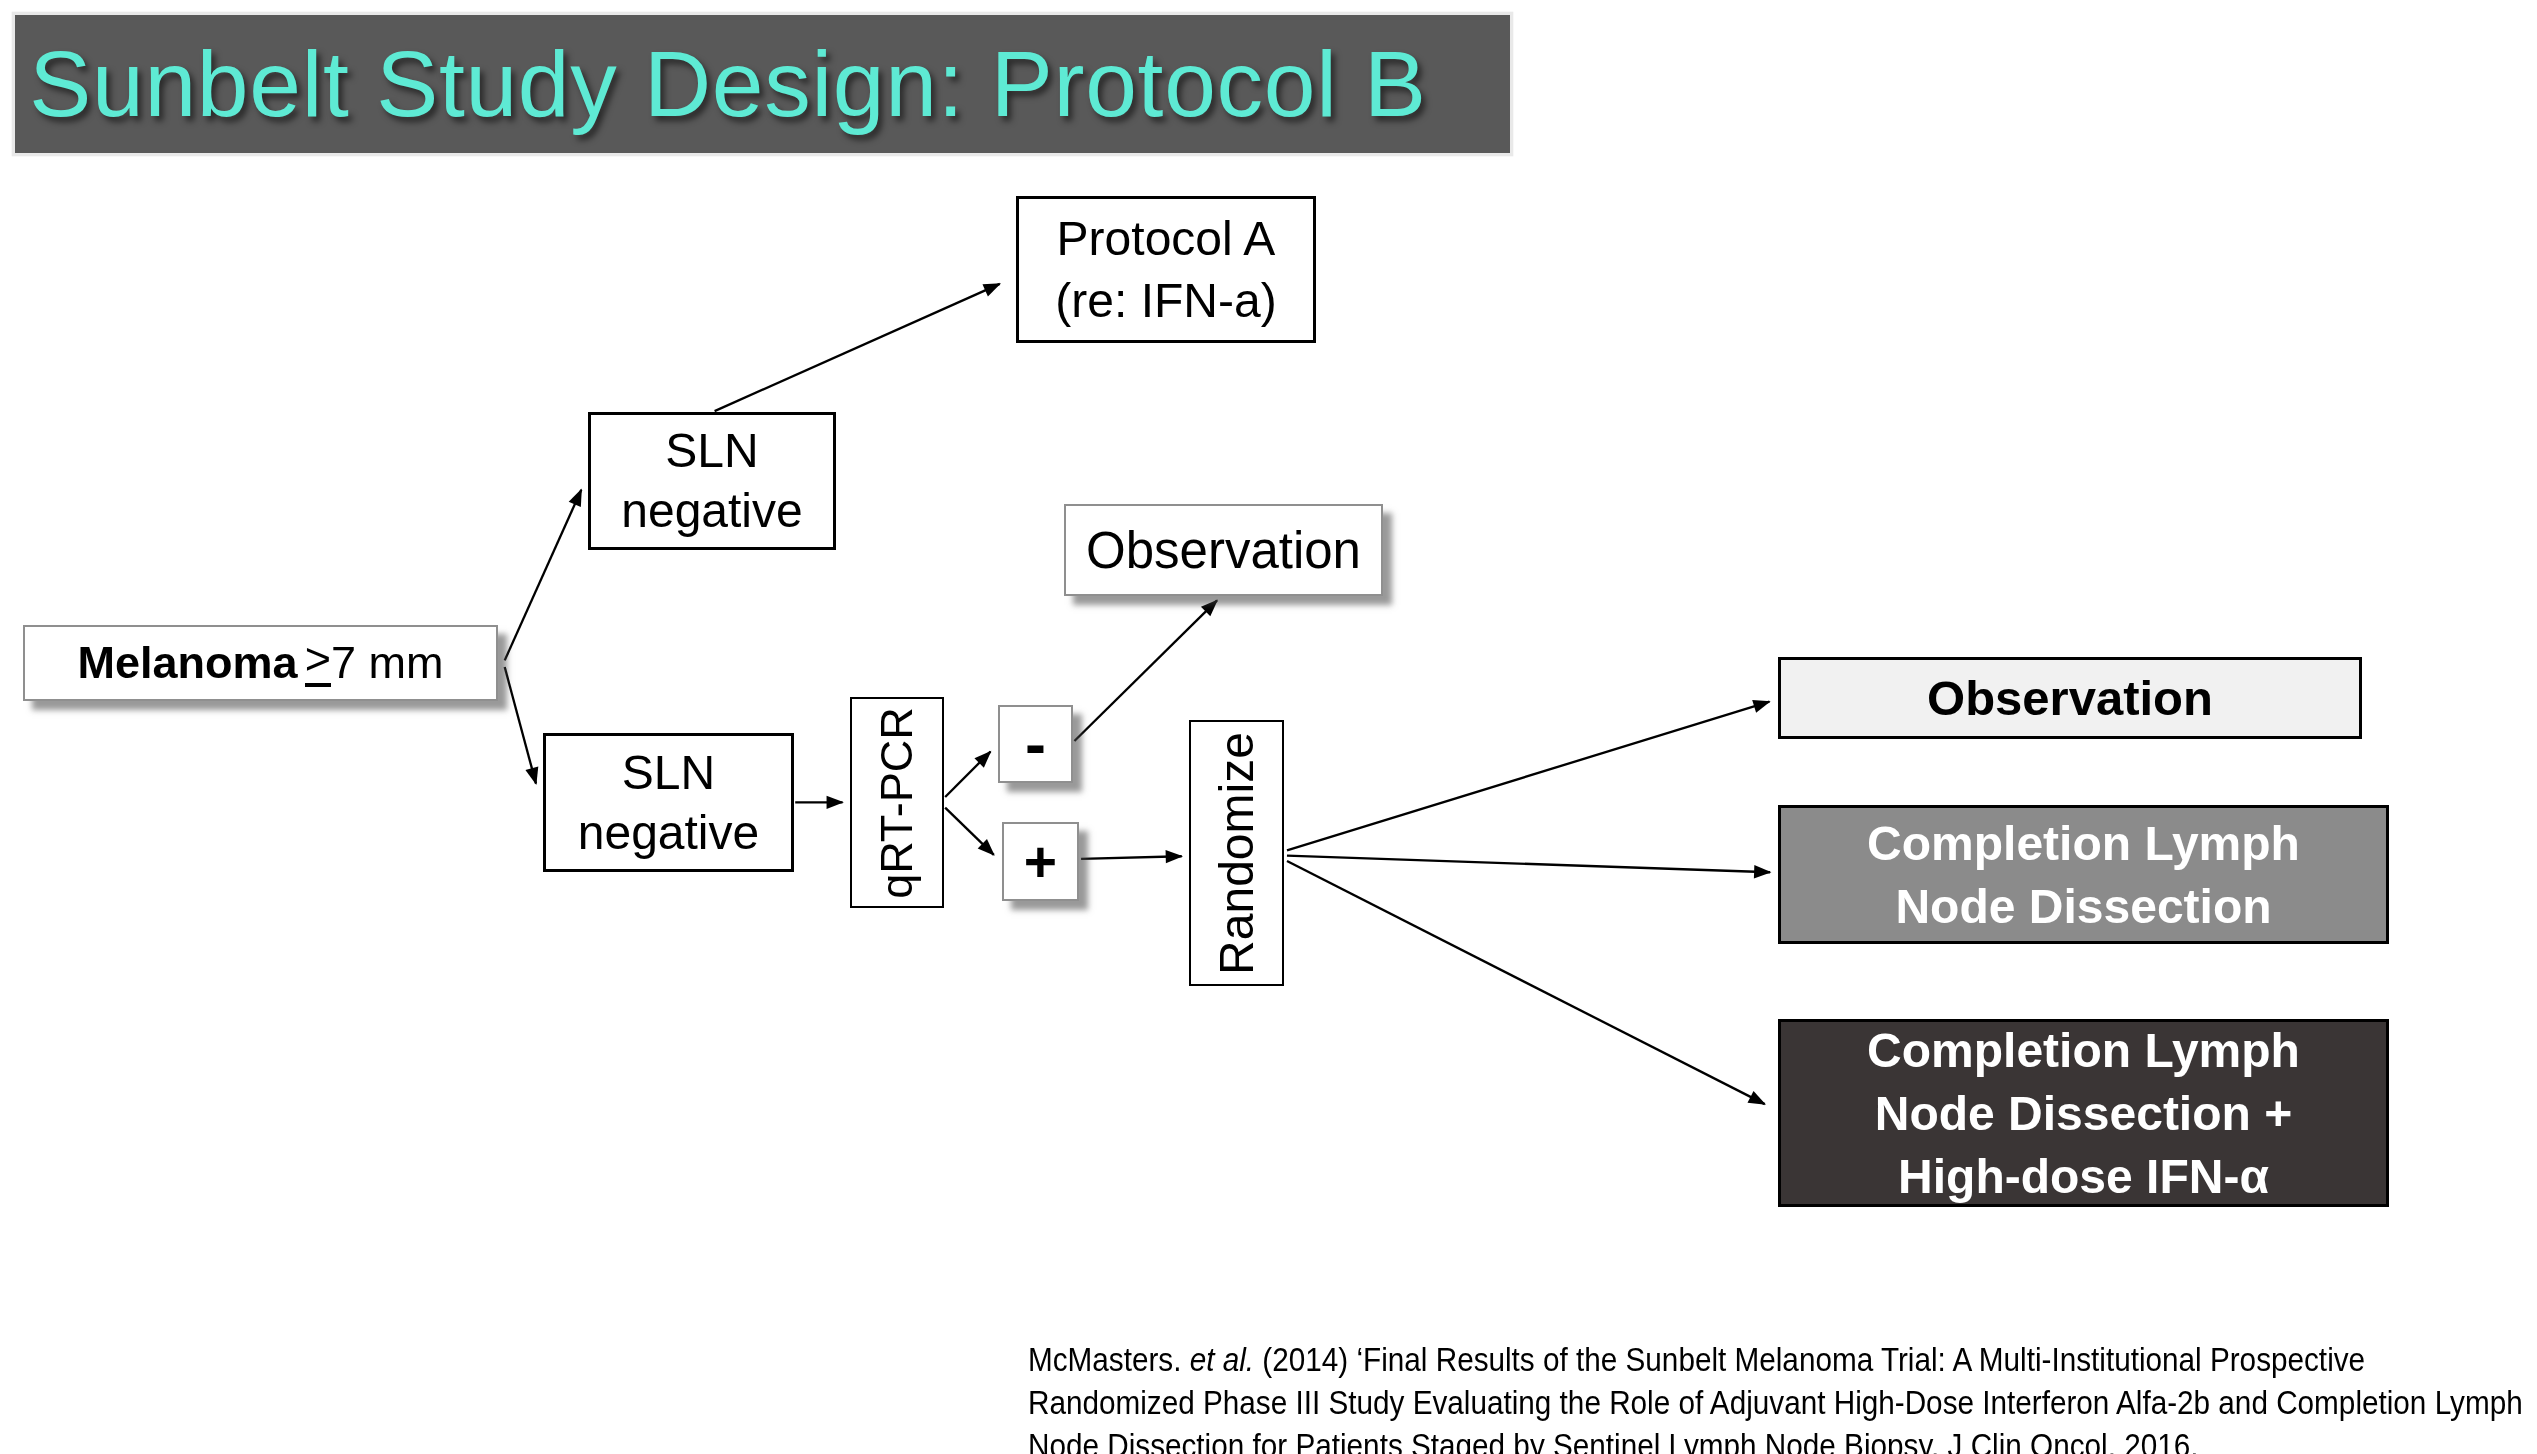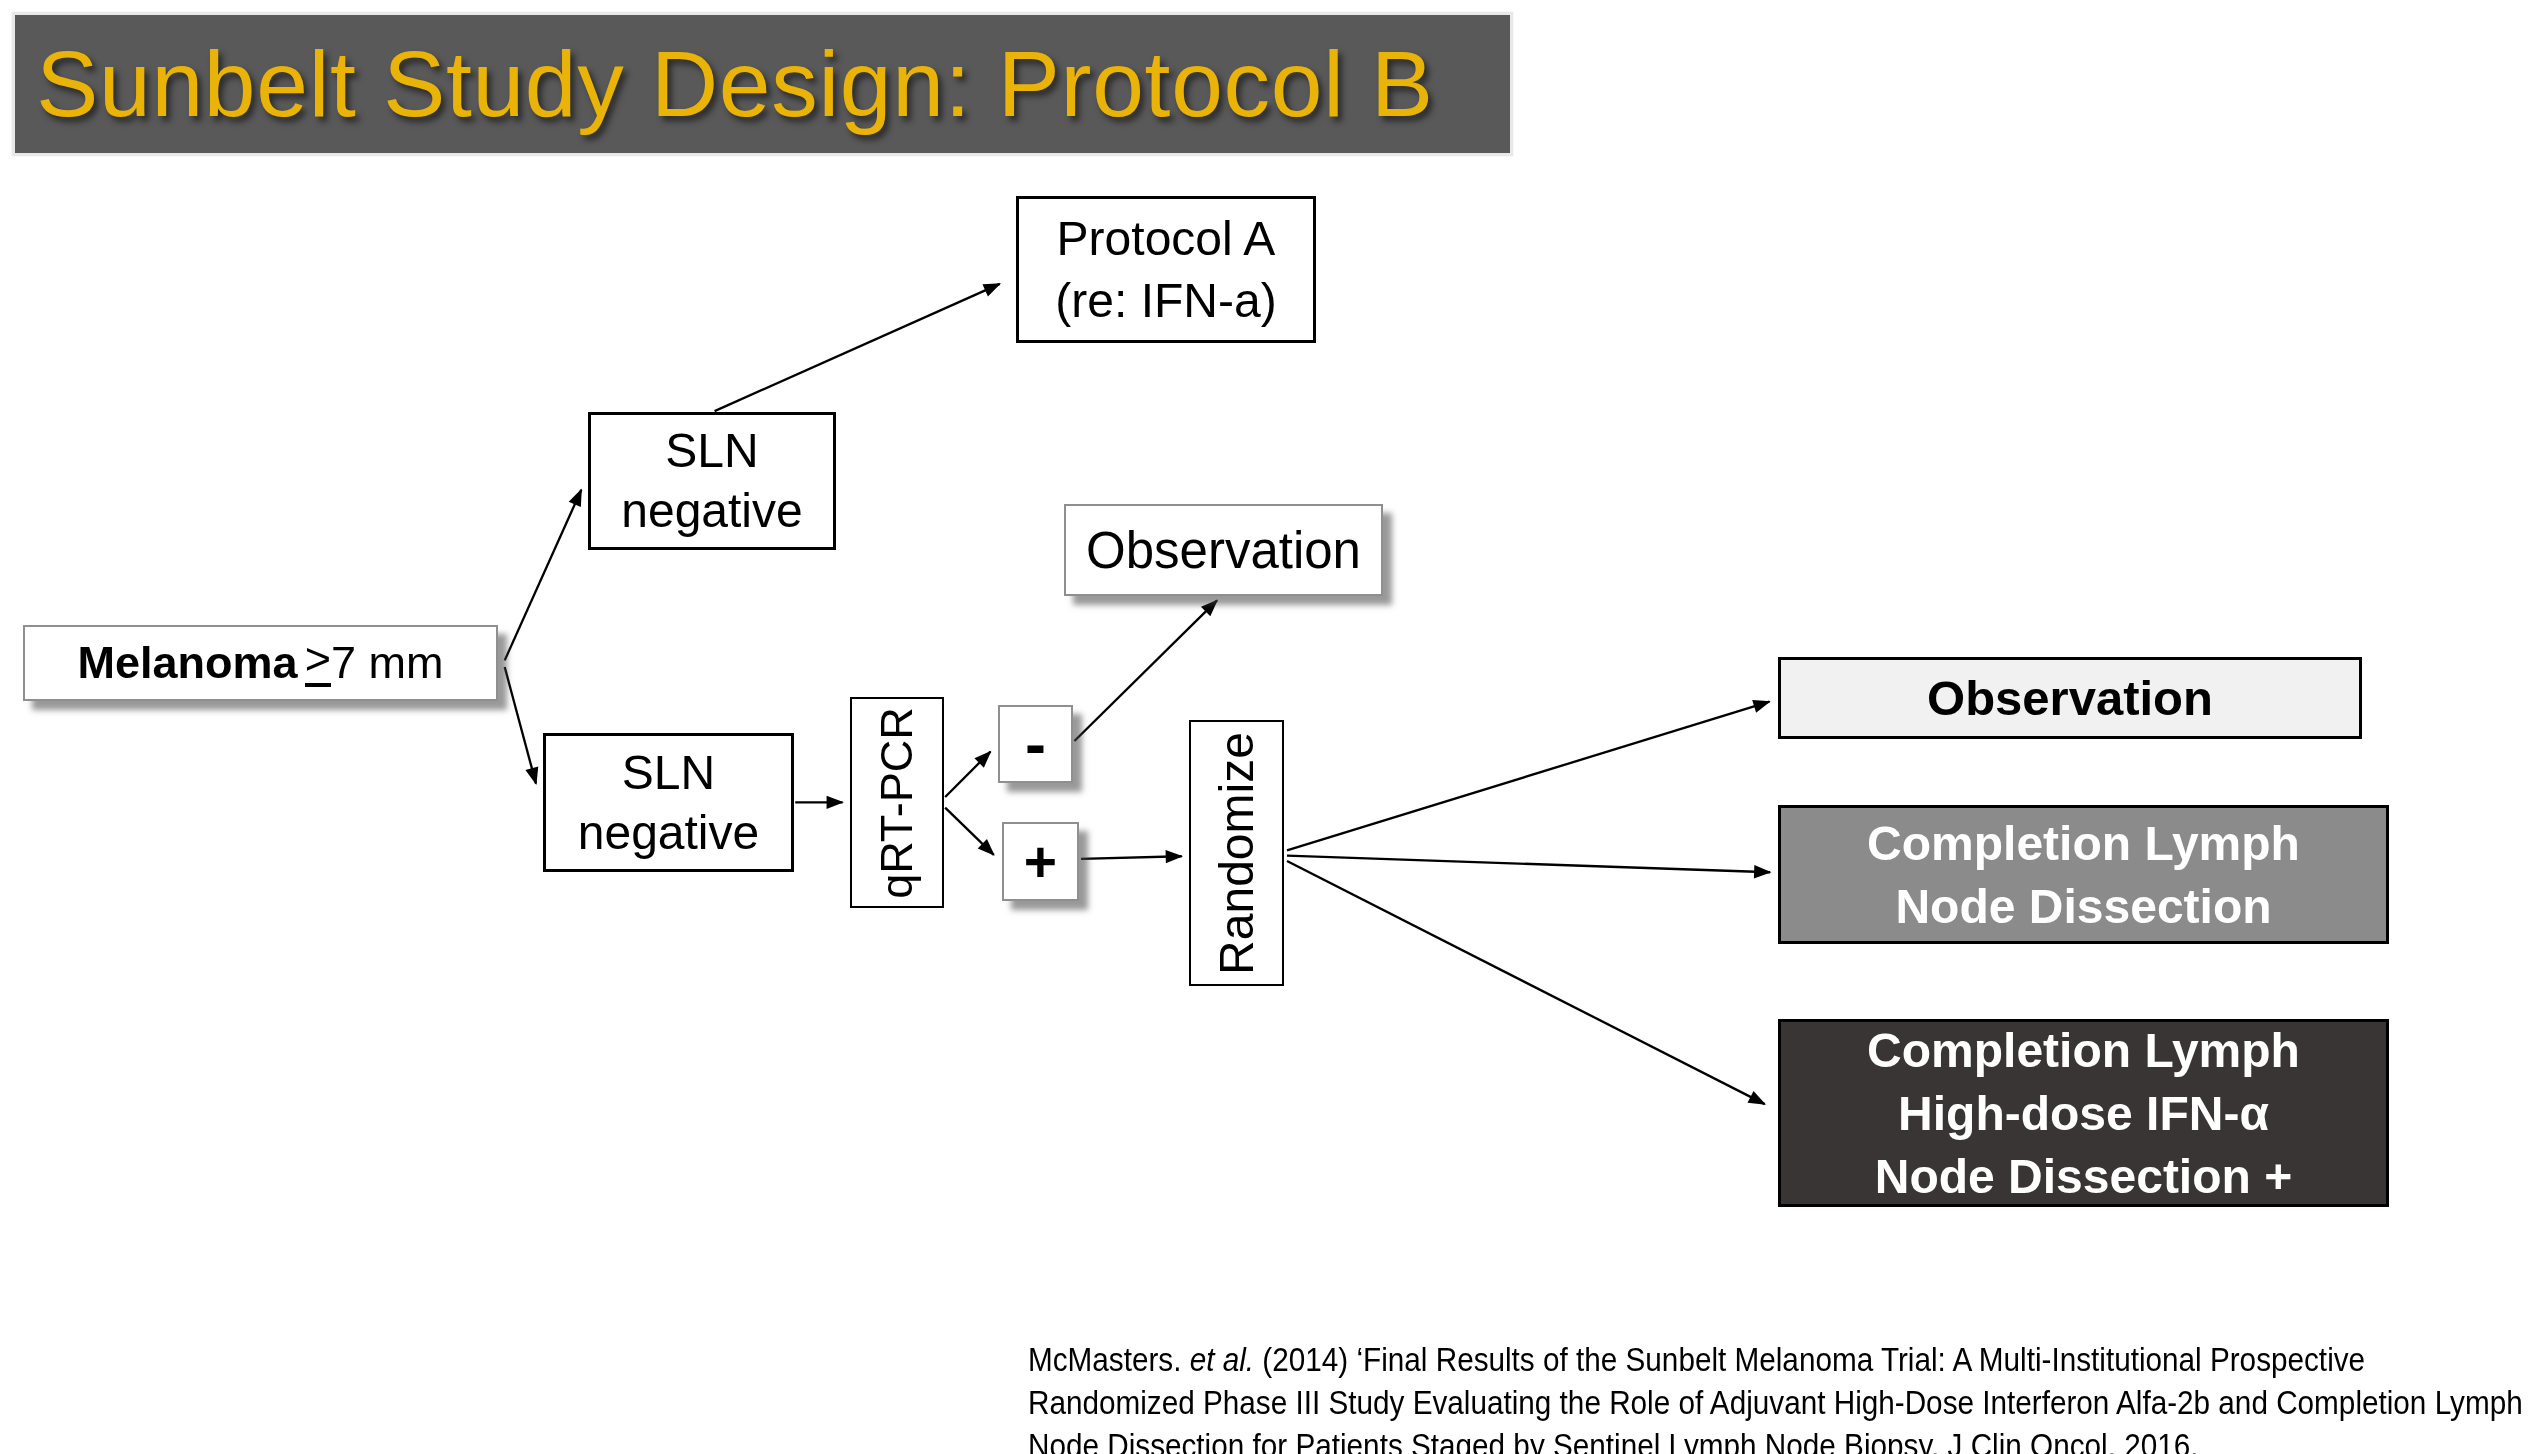--- a/index.html
+++ b/index.html
@@ -14,7 +14,7 @@
     display:flex;align-items:center;
   }
   .title-bar span{
-    padding-left:21px;font-size:93px;color:#eab308;white-space:nowrap;
+    padding-left:14px;font-size:93px;color:#5eead4;white-space:nowrap;
     text-shadow:4px 5.3px 6px rgba(0,0,0,0.55);
     letter-spacing:0.7px;
   }

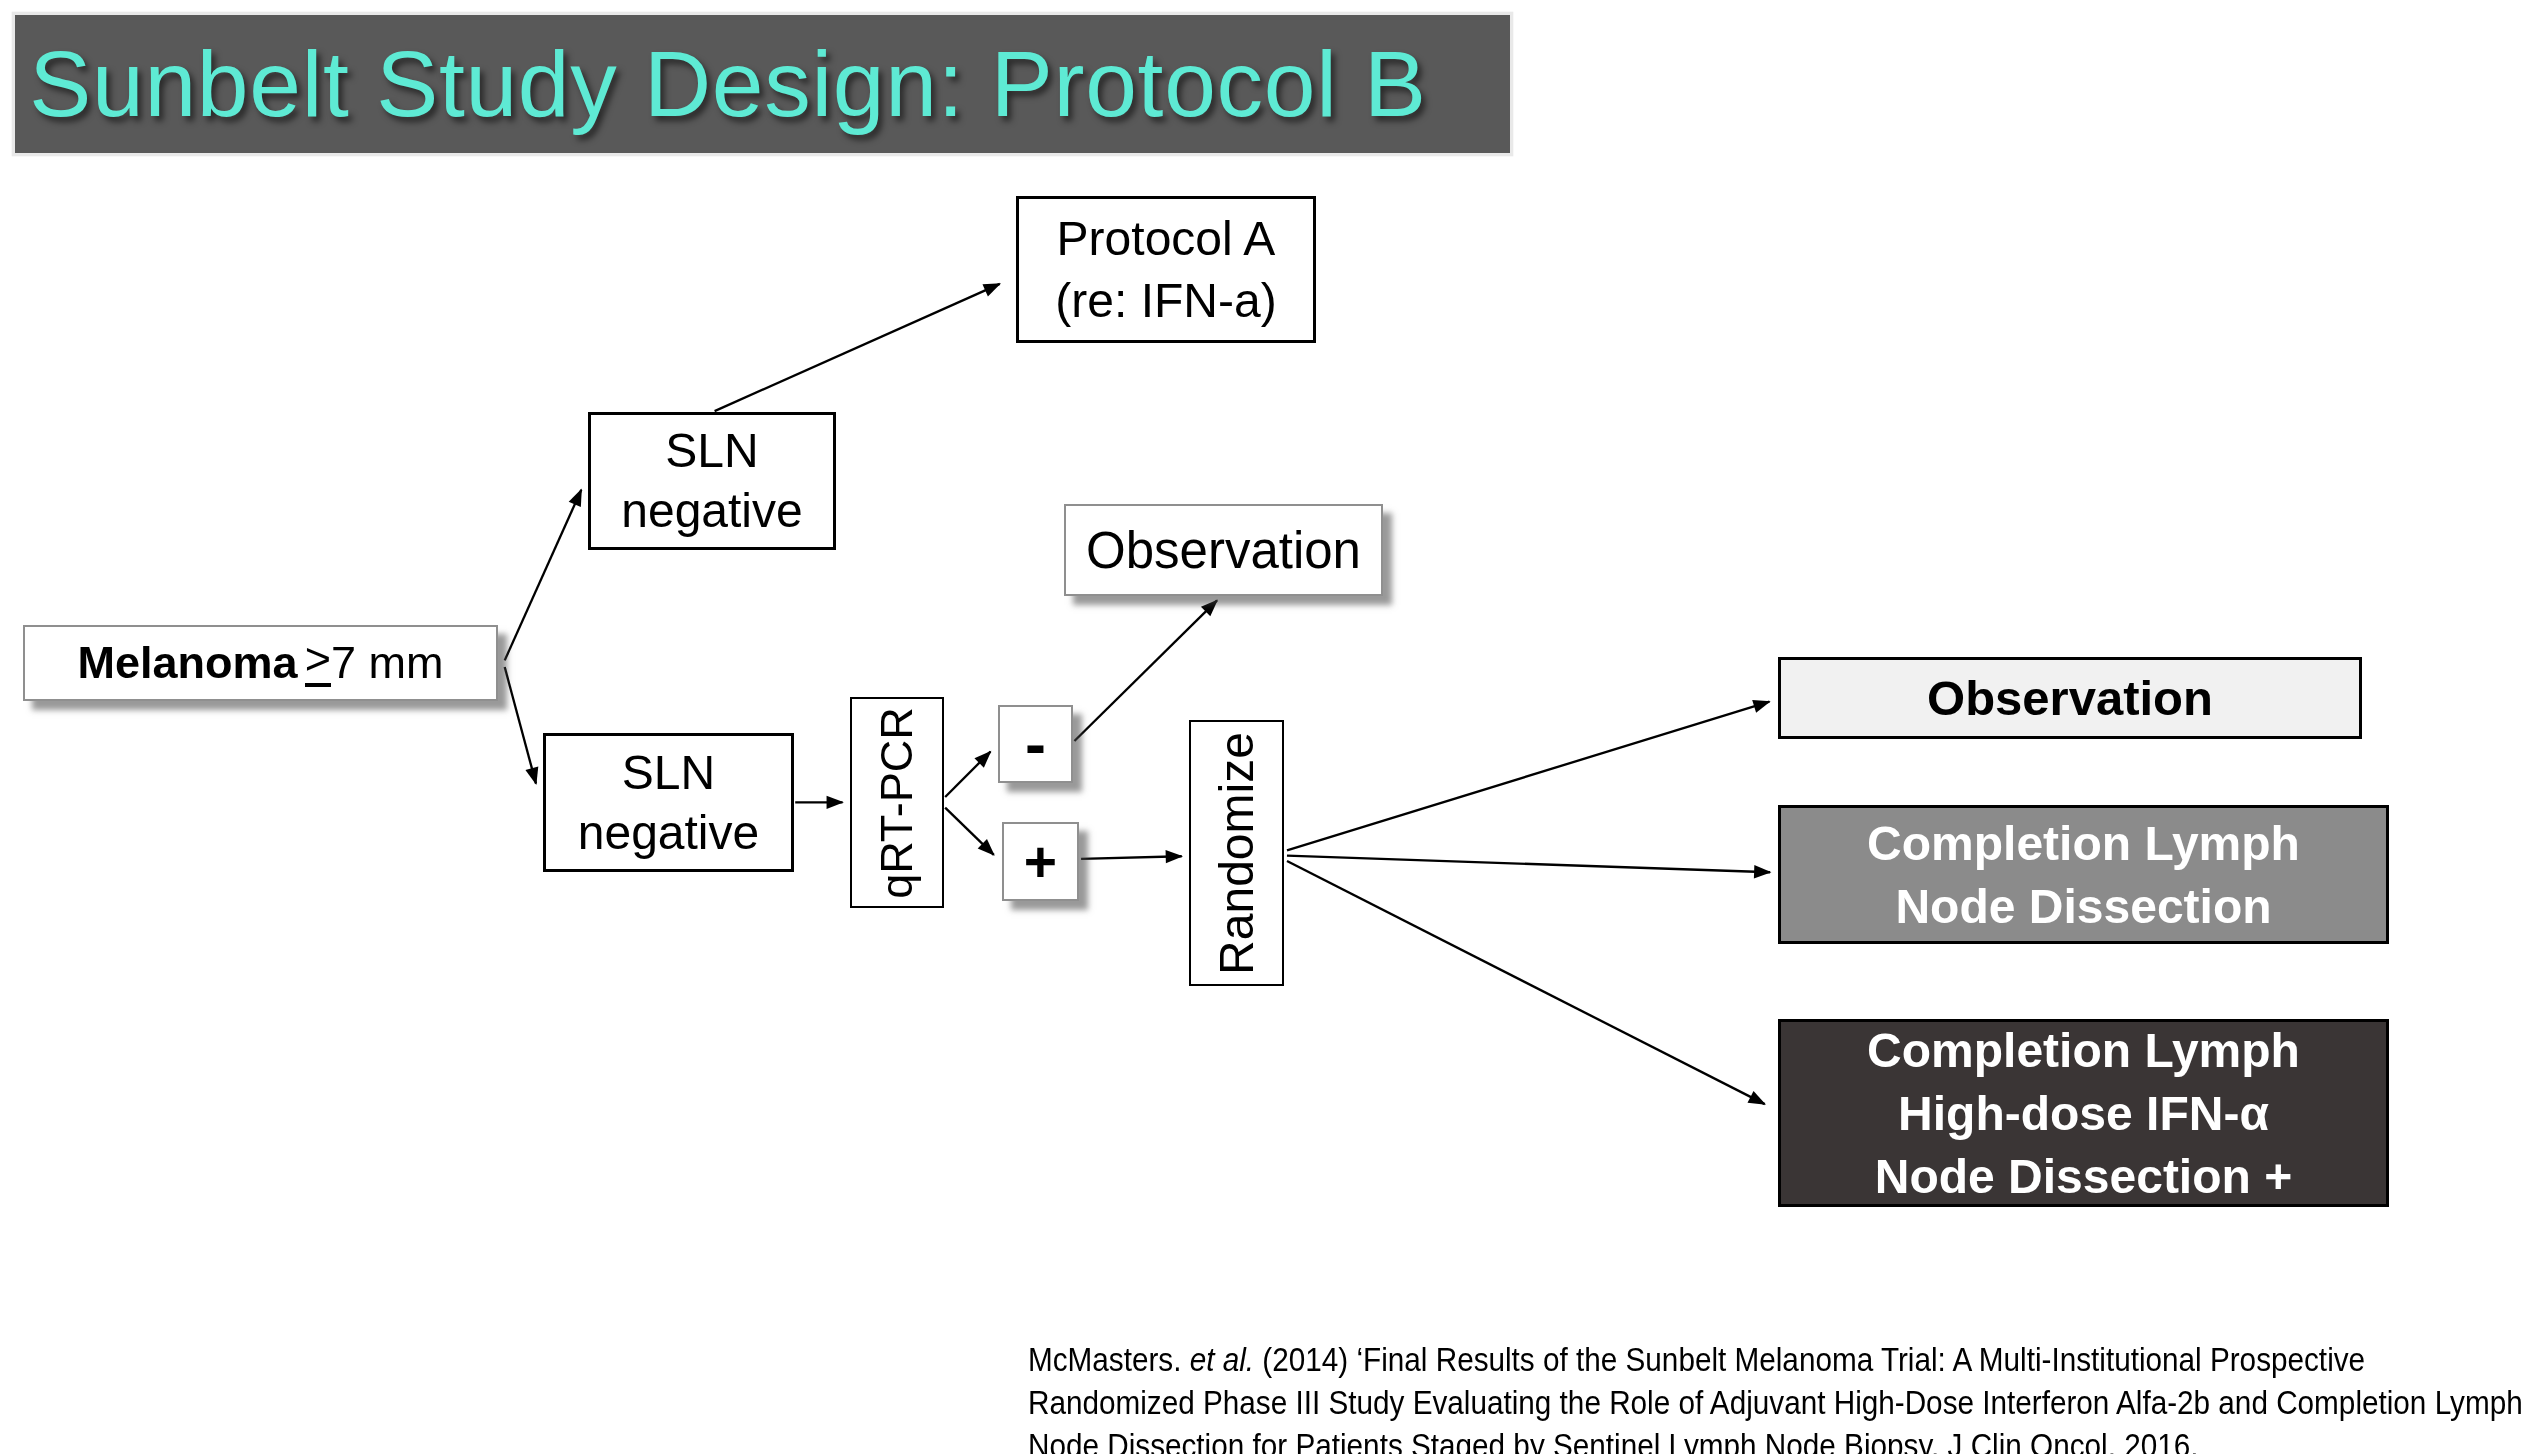--- a/index.html
+++ b/index.html
@@ -132,8 +132,8 @@
 
 <div class="node hard arm-ifn">
   <div>Completion Lymph</div>
+  <div>Node Dissection +</div>
   <div>High-dose IFN-α</div>
-  <div>Node Dissection +</div>
 </div>
 
 <div class="citation">

